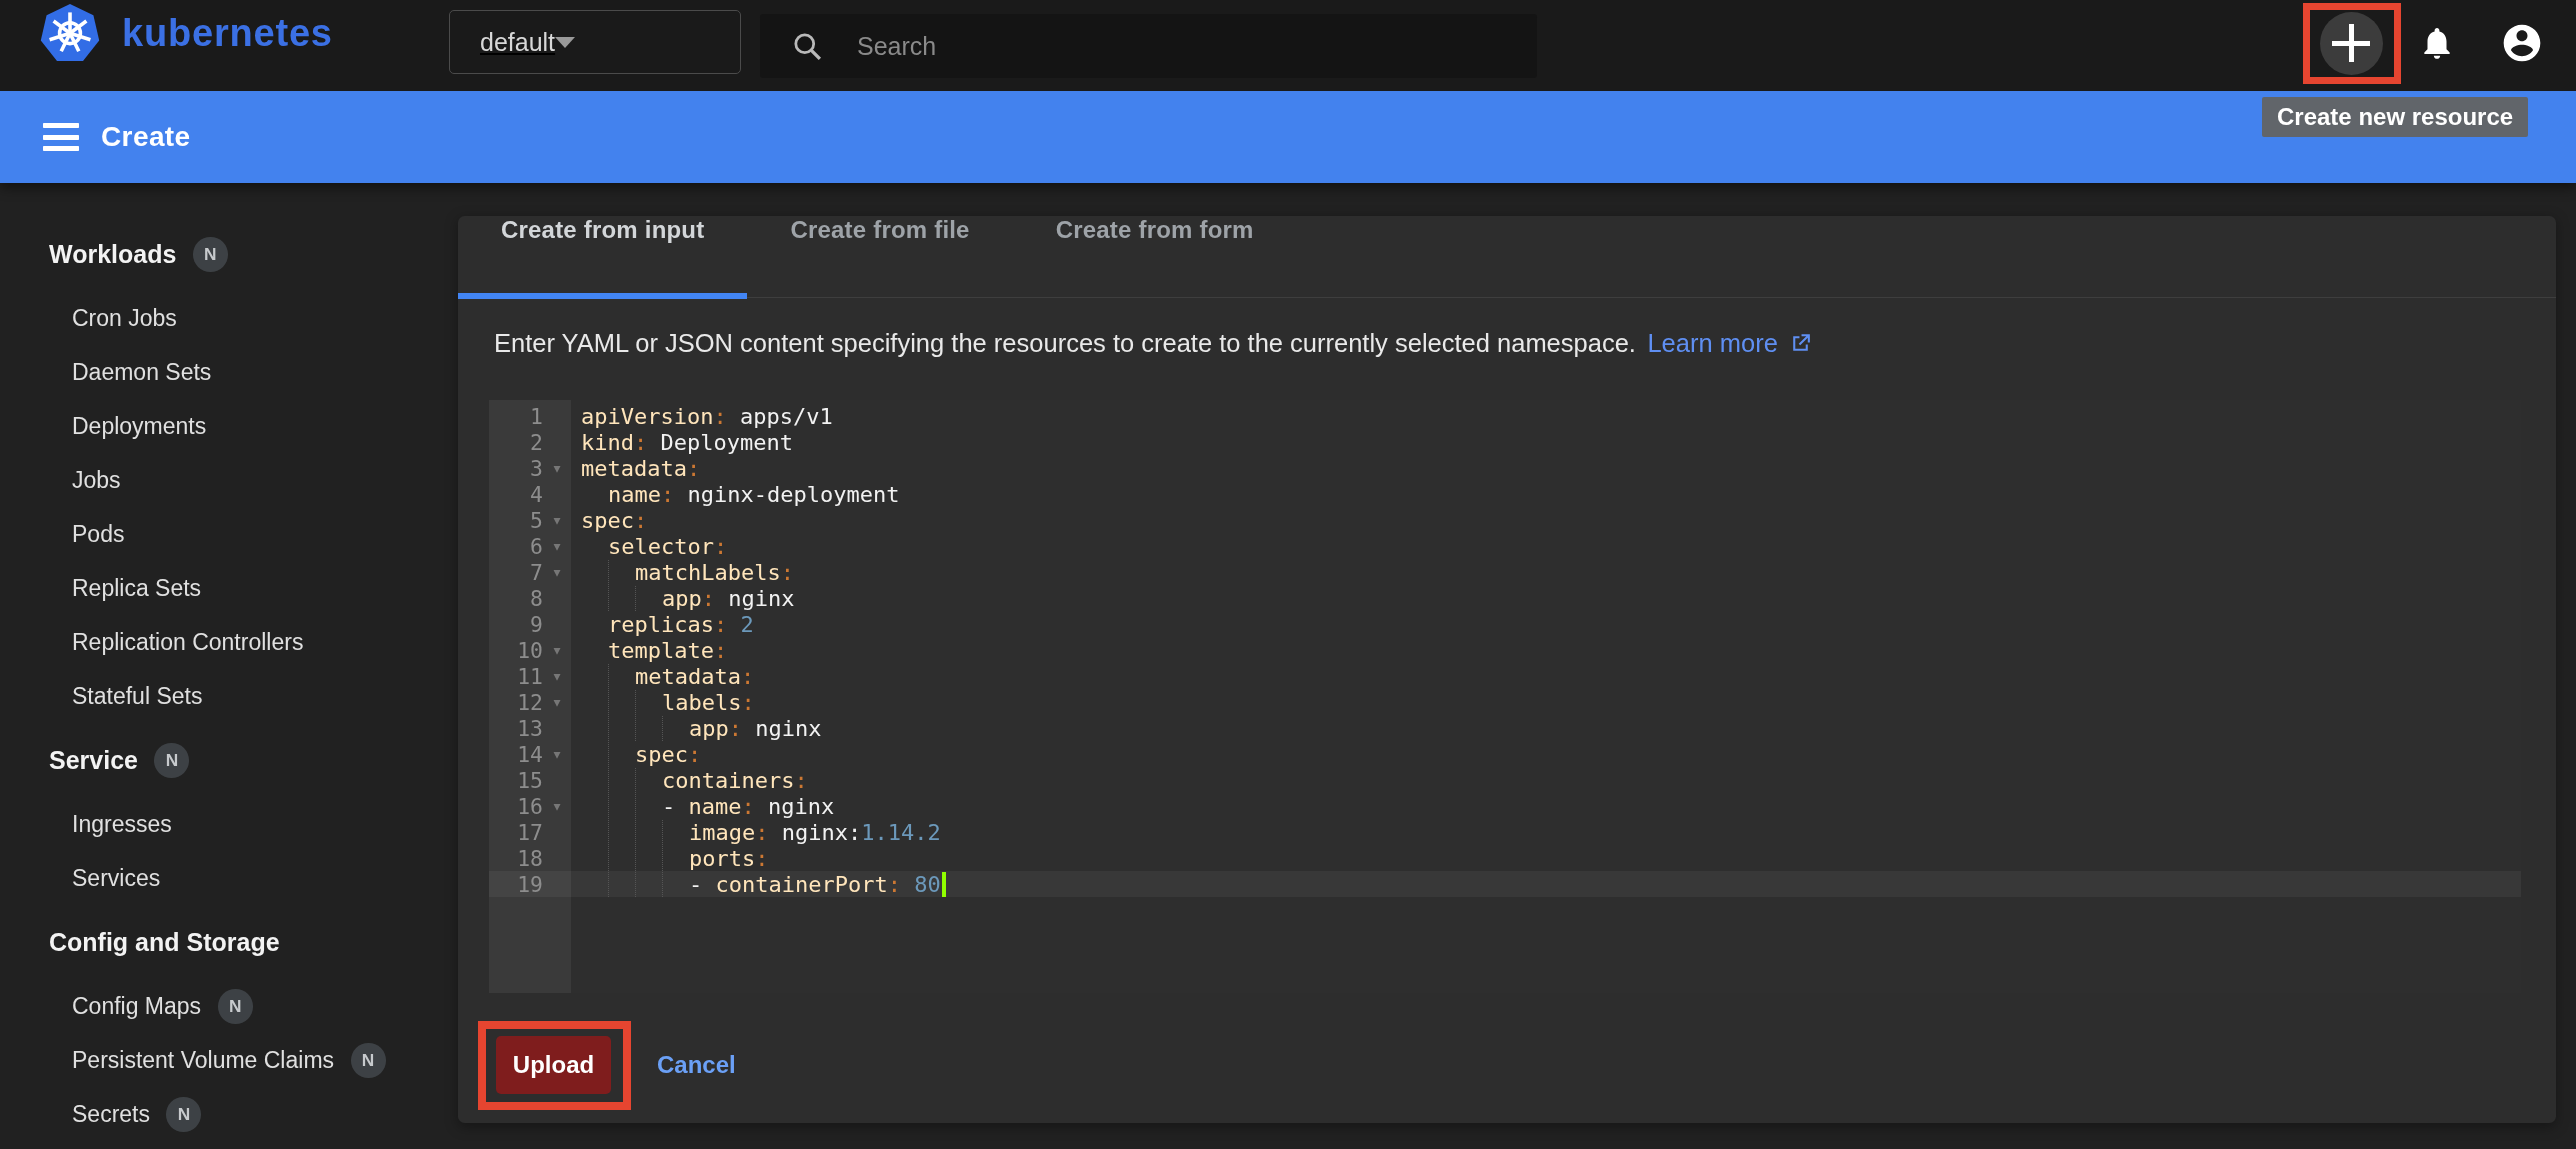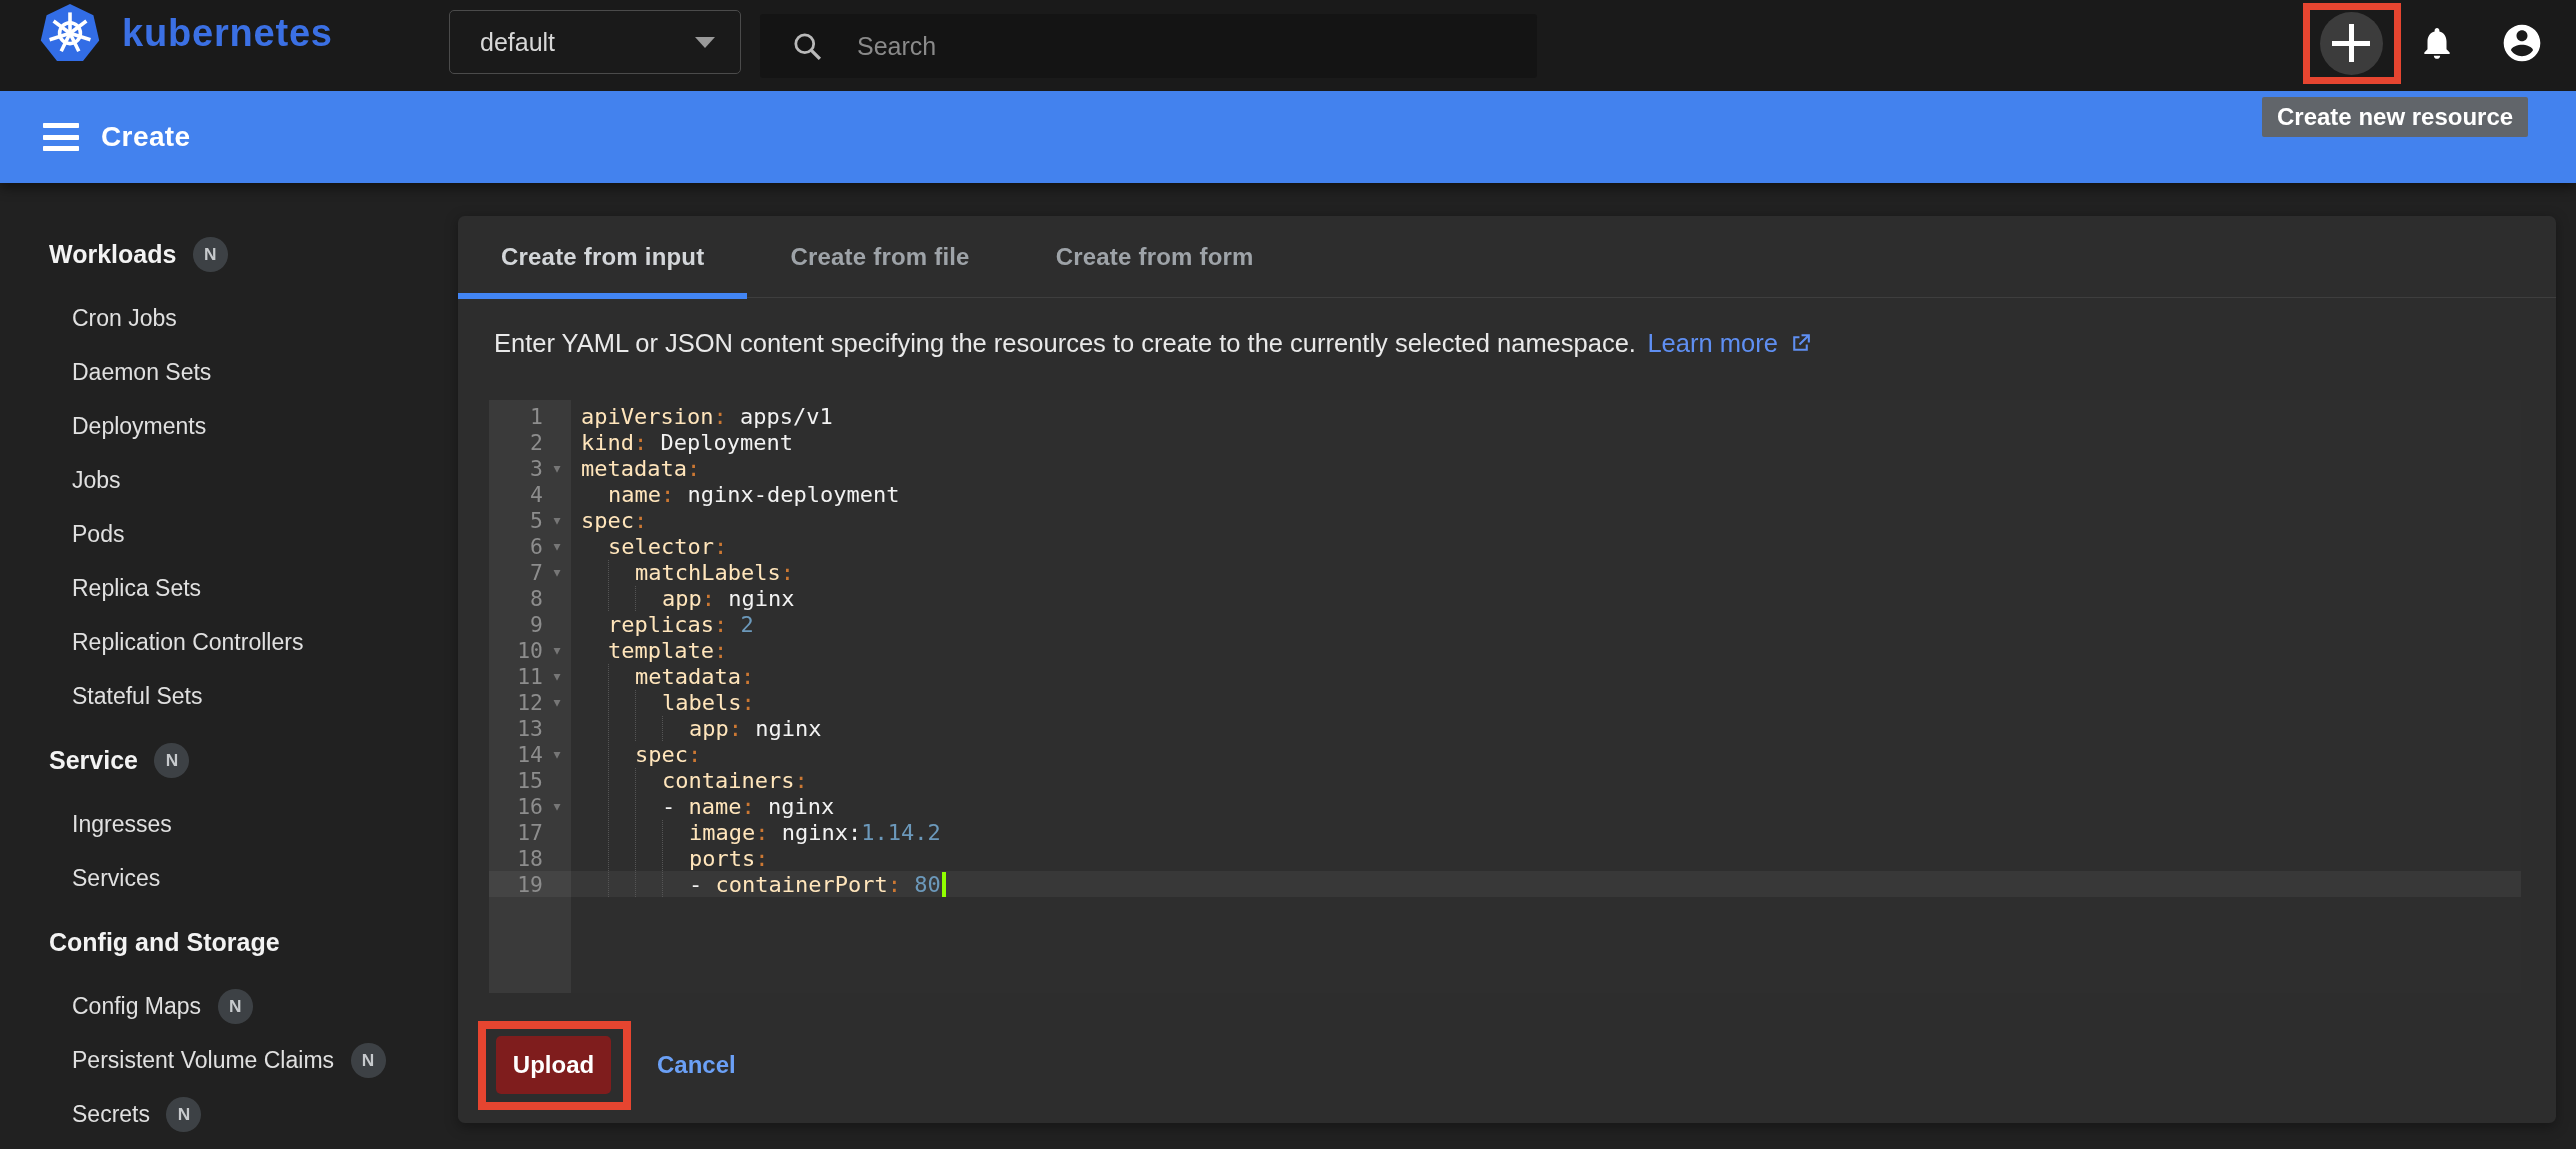--- a/index.html
+++ b/index.html
@@ -11,7 +11,7 @@
   .brand{position:absolute;left:38px;top:0;height:67px;display:flex;align-items:center;gap:20px;}
   .brand-text{font-size:38px;font-weight:bold;color:#3b70e4;letter-spacing:0.8px;}
   .ns-select{position:absolute;left:449px;top:10px;width:292px;height:64px;border:1.6px solid #4b4b4b;border-radius:5px;
-    display:flex;align-items:center;justify-content:space-between;box-sizing:border-box;padding:0 25px 0 30px;cursor:pointer;}
+    display:flex;align-items:center;justify-content:flex-start;box-sizing:border-box;padding:0 25px 0 30px;cursor:pointer;text-decoration:underline;}
   .ns-value{color:#d8d8d8;font-size:25px;}
   .caret{width:0;height:0;border-left:10px solid transparent;border-right:10px solid transparent;border-top:11.5px solid #9a9a9a;}
   .searchbox{position:absolute;left:760px;top:14px;width:777px;height:64px;background:#141414;border-radius:3.3px;

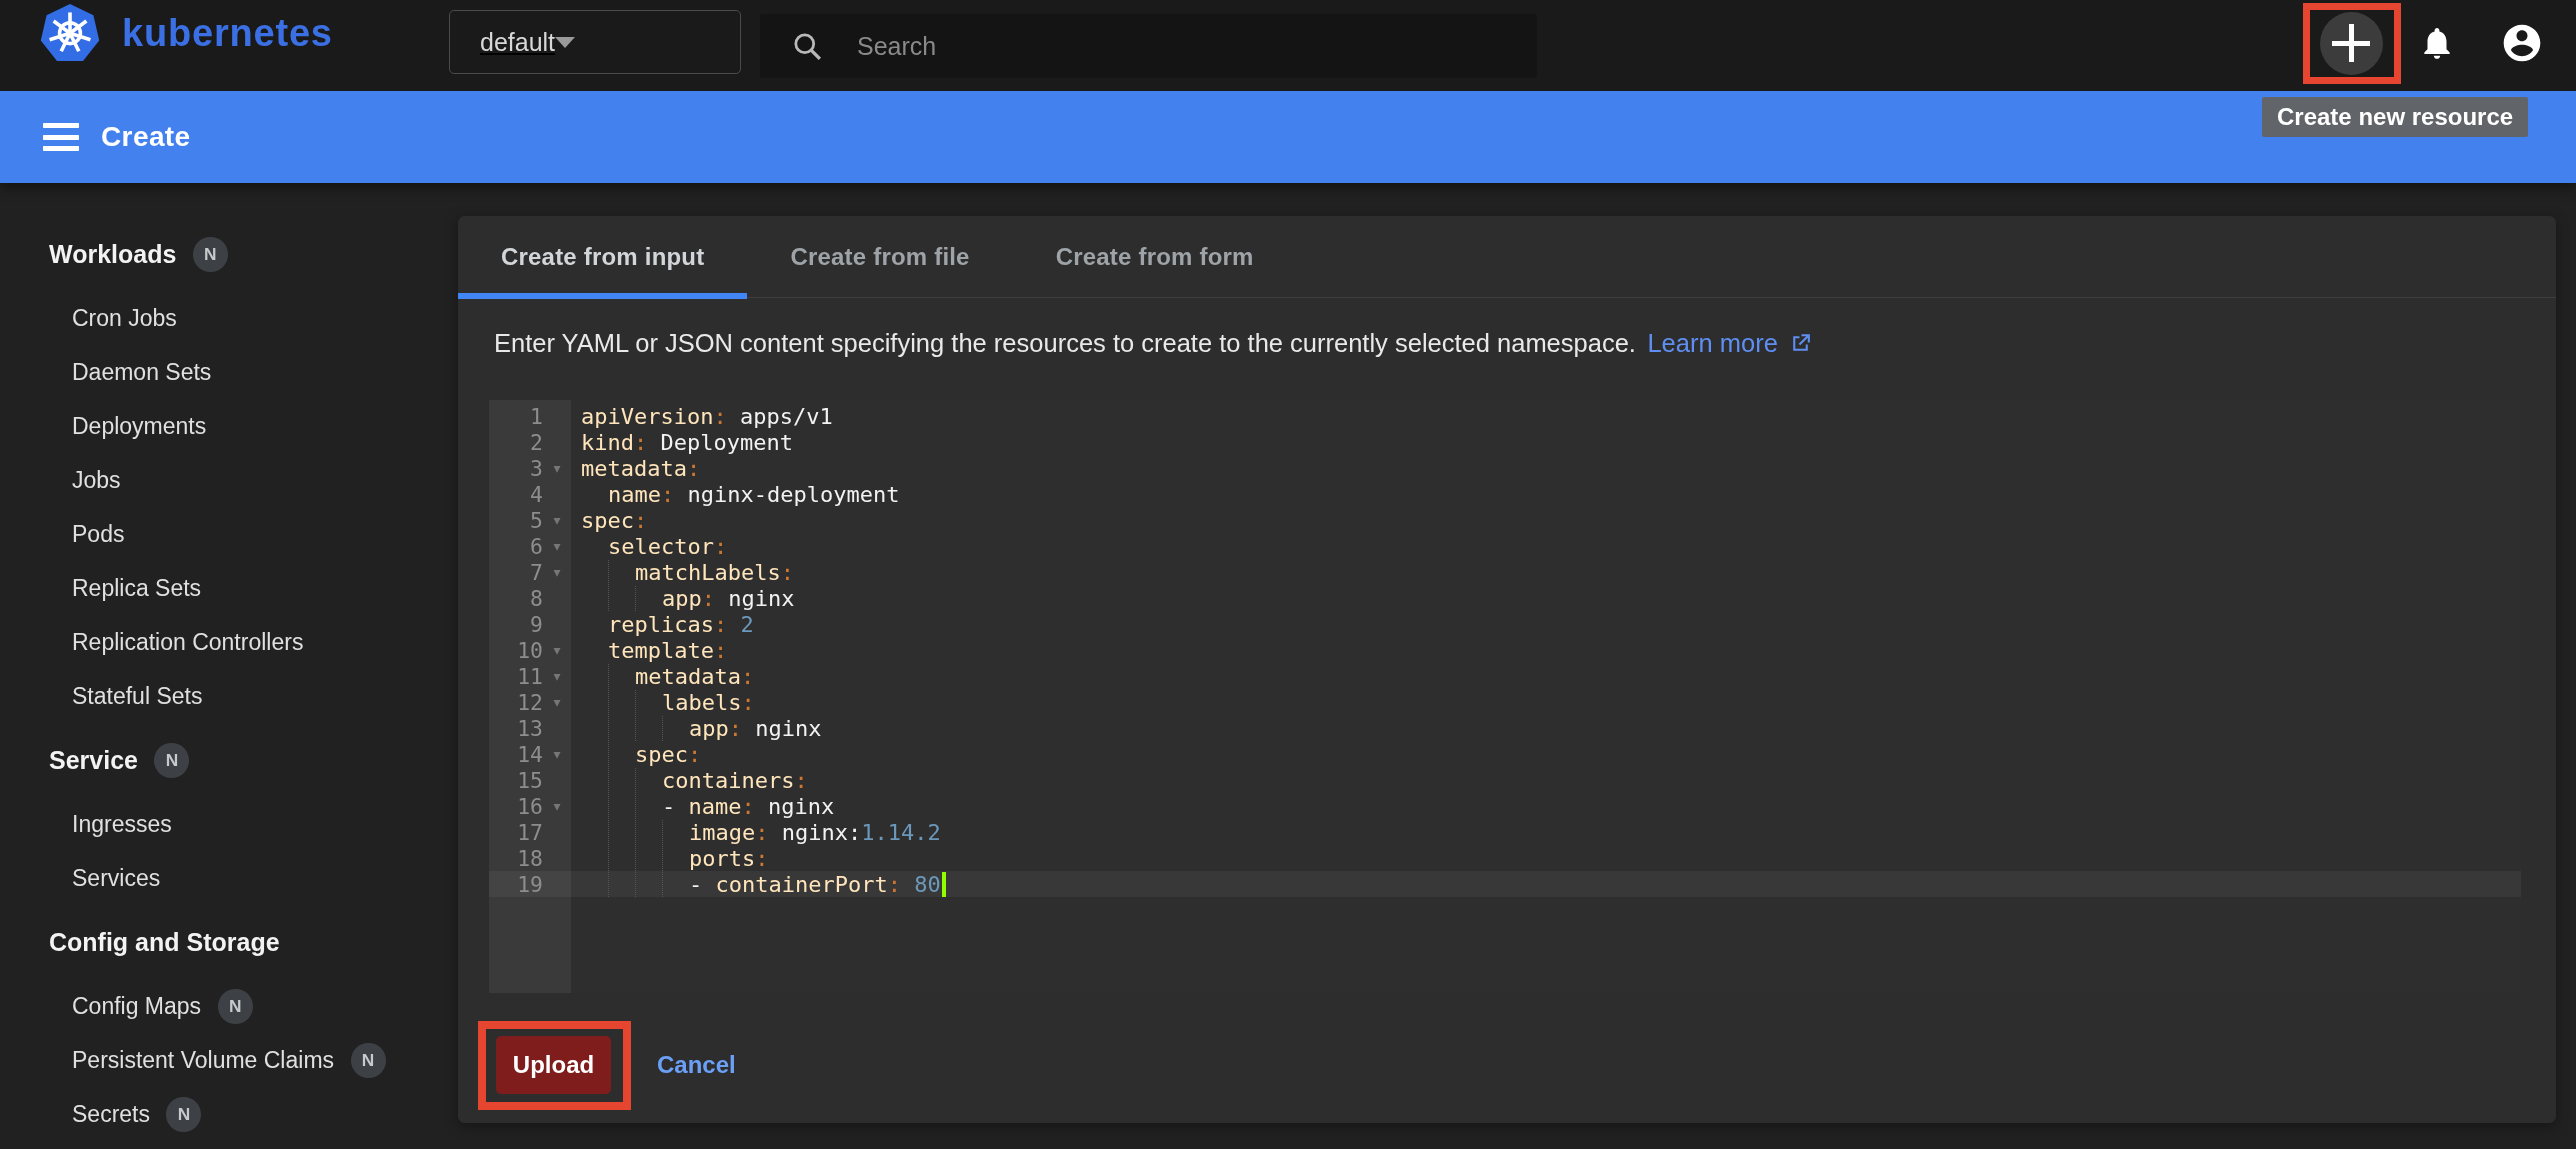--- a/index.html
+++ b/index.html
@@ -47,7 +47,7 @@
   .card{position:absolute;left:458px;top:216px;width:2098px;height:907px;background:#2d2d2d;border-radius:6.6px;
     box-shadow:0 3.3px 13px rgba(0,0,0,.35);}
   .tabbar{display:flex;height:81px;border-bottom:1.6px solid #3e3e3e;}
-  .tab{position:relative;padding:0 43px;display:flex;align-items:center;font-size:24px;font-weight:bold;
+  .tab{position:relative;padding:0 43px;display:flex;align-items:flex-start;font-size:24px;font-weight:bold;
     color:#9ea3a8;cursor:pointer;letter-spacing:0.2px;}
   .tab.active{color:#d3d6d9;}
   .ink{position:absolute;left:0;right:0;bottom:-1.6px;height:5.8px;background:#4285f4;}

